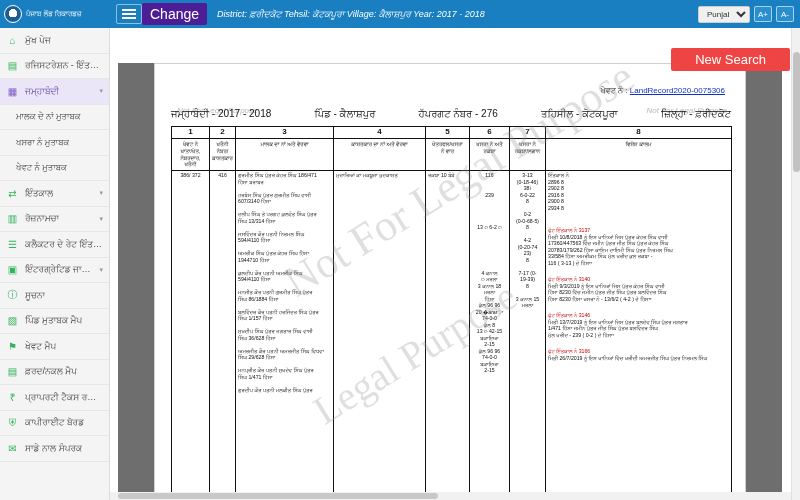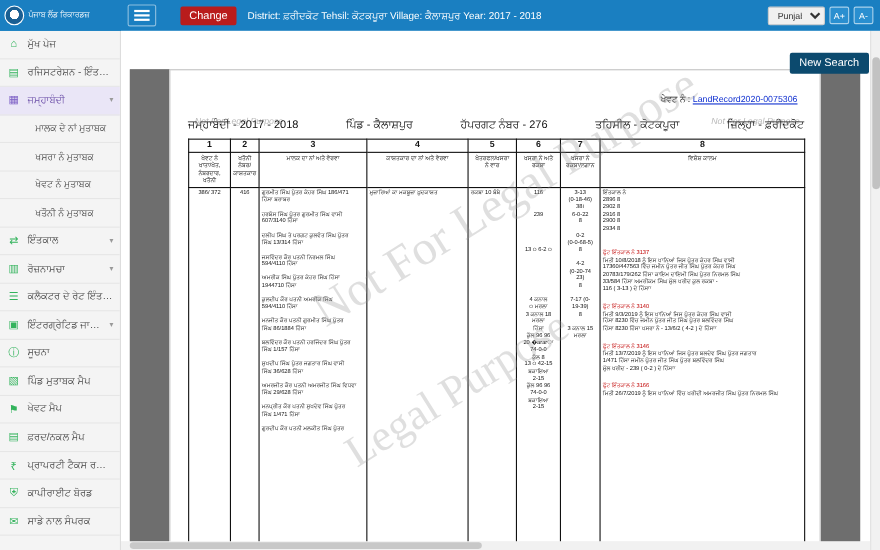--- a/index.html
+++ b/index.html
@@ -43,10 +43,9 @@
   }
   .hamburger span { display: block; width: 14px; height: 2px; background: #fff; }
   .change-btn {
-    margin-left: 22px;
-    background: #b91c1c; color: #fff;
+    background: #4c1d95; color: #fff;
     border: none; border-radius: 2px;
-    font-size: 10px; padding: 3px 8px; cursor: pointer;
+    font-size: 14px; padding: 3px 8px; cursor: pointer;
   }
   .crumbs { margin-left: 10px; font-size: 9px; white-space: nowrap; }
   .topbar-right {

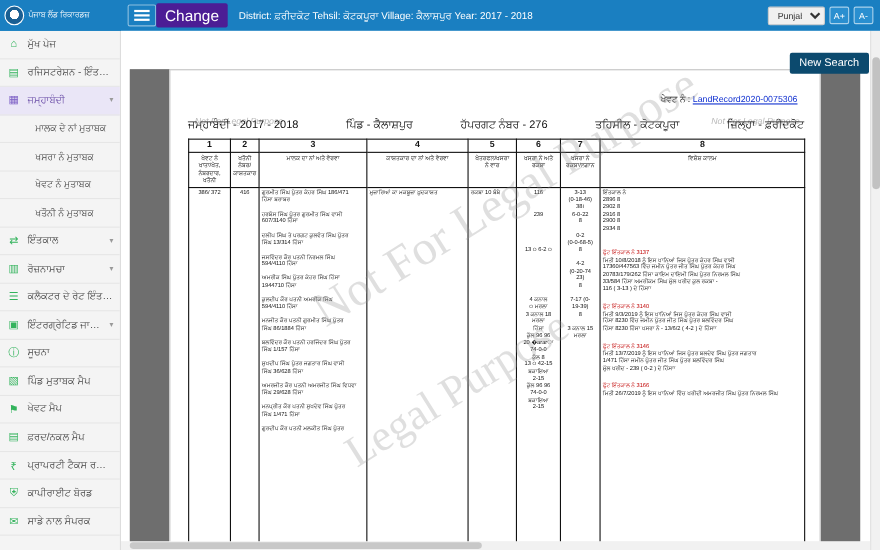--- a/index.html
+++ b/index.html
@@ -47,7 +47,7 @@
     border: none; border-radius: 2px;
     font-size: 14px; padding: 3px 8px; cursor: pointer;
   }
-  .crumbs { margin-left: 10px; font-size: 9px; white-space: nowrap; }
+  .crumbs { margin-left: 10px; font-size: 9px; white-space: nowrap; font-style: italic; }
   .topbar-right {
     margin-left: auto; display: flex; align-items: center; gap: 4px; padding-right: 6px;
   }

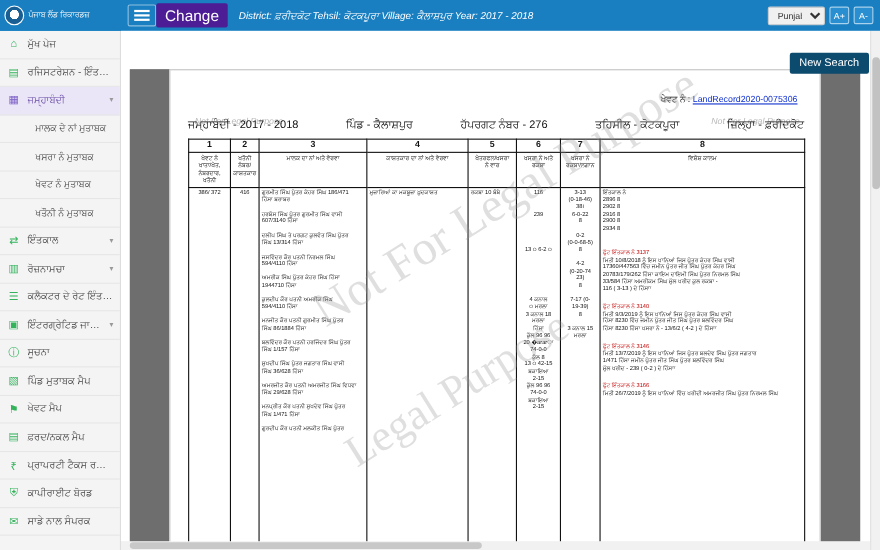--- a/index.html
+++ b/index.html
@@ -96,8 +96,8 @@
   }
   .newsearch-btn {
     position: absolute; right: 10px; top: 20px;
-    background: #0c4a6e; color: #fff; border: none;
-    font-size: 10px; padding: 4px 9px; border-radius: 2px; cursor: pointer;
+    background: #ef4444; color: #fff; border: none;
+    font-size: 13px; padding: 4px 24px; border-radius: 2px; cursor: pointer;
     z-index: 12;
   }
 

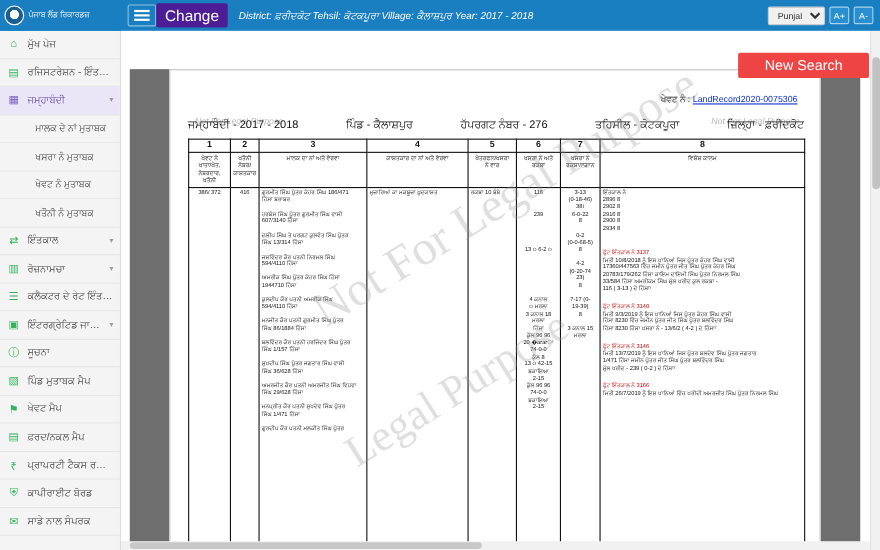--- a/index.html
+++ b/index.html
@@ -78,7 +78,7 @@
     position: relative;
   }
   .side-item.active { background: #eae6f7; color: #6b4ea8; }
-  .side-item.sub { padding-left: 32px; font-size: 8.5px; }
+  .side-item.sub { padding-left: 16px; font-size: 8.5px; }
   .si-icon {
     width: 13px; height: 13px; flex: 0 0 auto;
     display: inline-flex; align-items: center; justify-content: center;

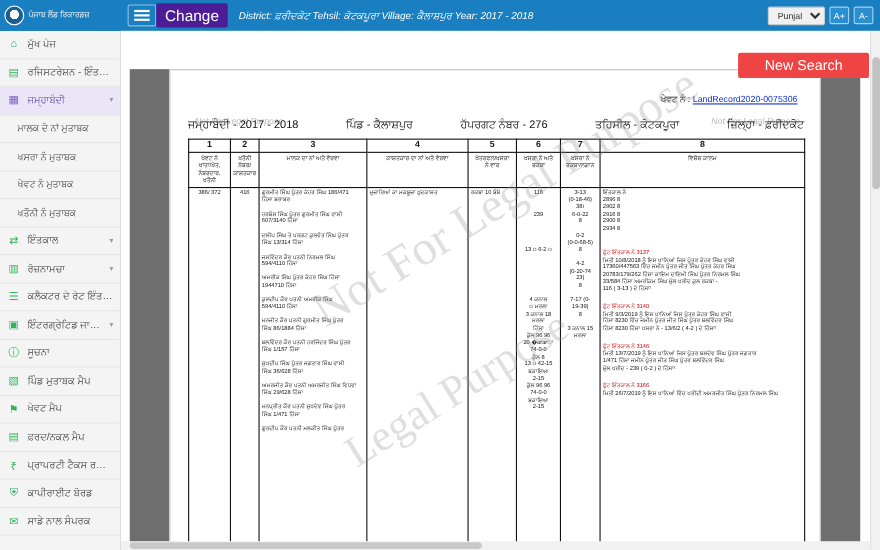--- a/index.html
+++ b/index.html
@@ -246,9 +246,6 @@
   </div>
   <div class="side-item sub">
     <span class="si-label">ਖੇਵਟ ਨੰ ਮੁਤਾਬਕ</span>
-  </div>
-  <div class="side-item sub">
-    <span class="si-label">ਖਤੌਨੀ ਨੰ ਮੁਤਾਬਕ</span>
   </div>
   <div class="side-item">
     <span class="si-icon">⇄</span>

